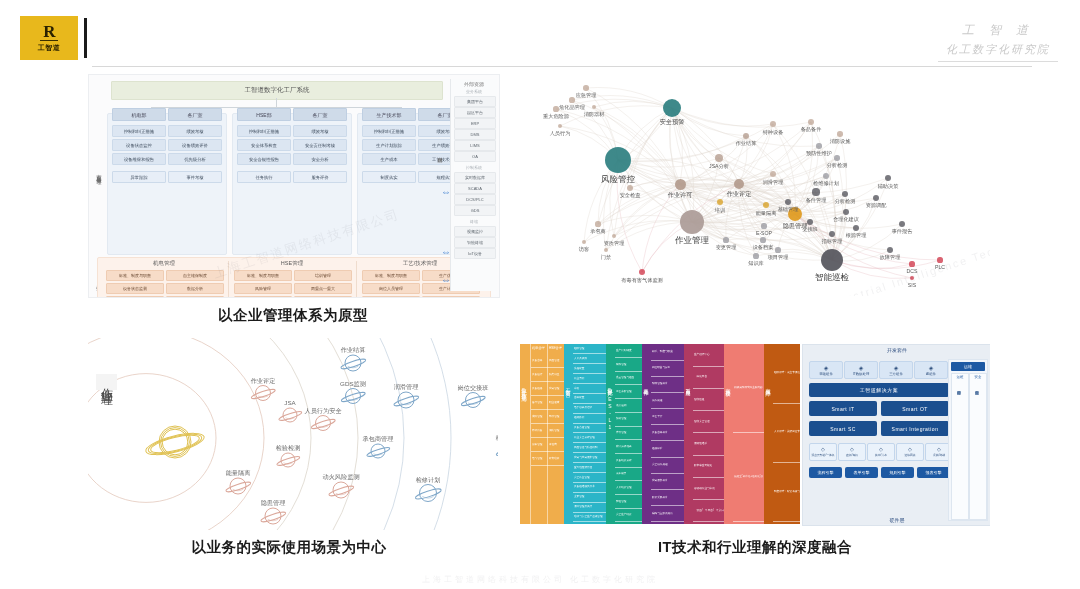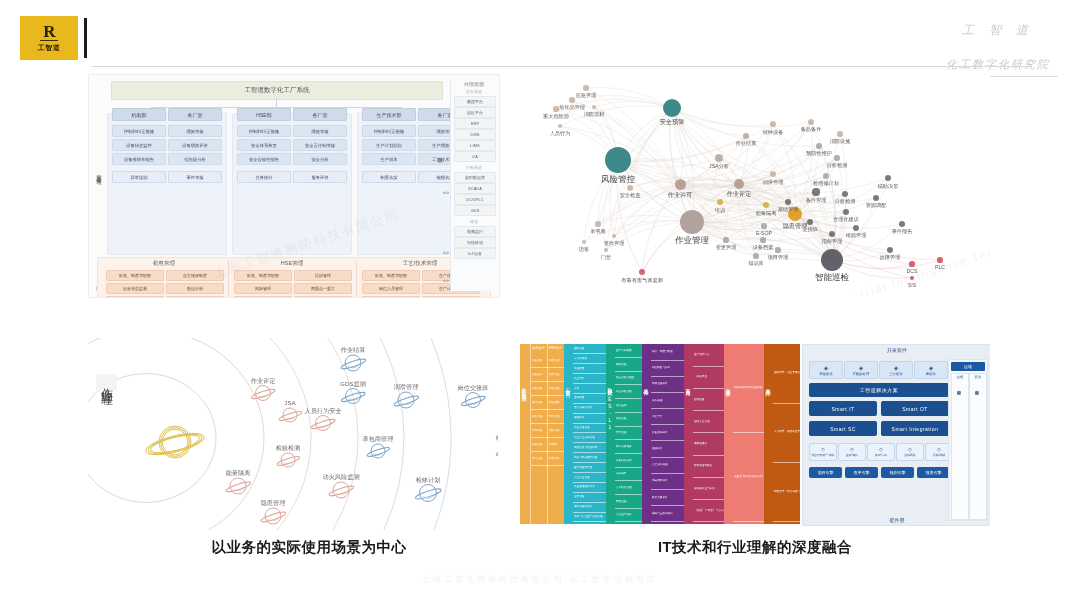--- a/index.html
+++ b/index.html
@@ -28,7 +28,7 @@
   .wm-right{position:absolute;right:22px;top:22px;text-align:center;color:#c9c9c9;
     font-family:"Liberation Serif","DejaVu Serif",serif;}
   .wm-r1{font-size:12px;letter-spacing:6px;font-style:italic;}
-  .wm-r2{font-size:11px;letter-spacing:2px;font-style:italic;margin-top:18px;}
+  .wm-r2{font-size:11px;letter-spacing:2px;font-style:italic;margin-top:3px;}
   .wm-line{width:120px;height:1px;background:#dcdcdc;margin-top:4px;}
   .header-sep{position:absolute;left:92px;top:66px;width:940px;height:1px;background:#d8d8d8;}
 

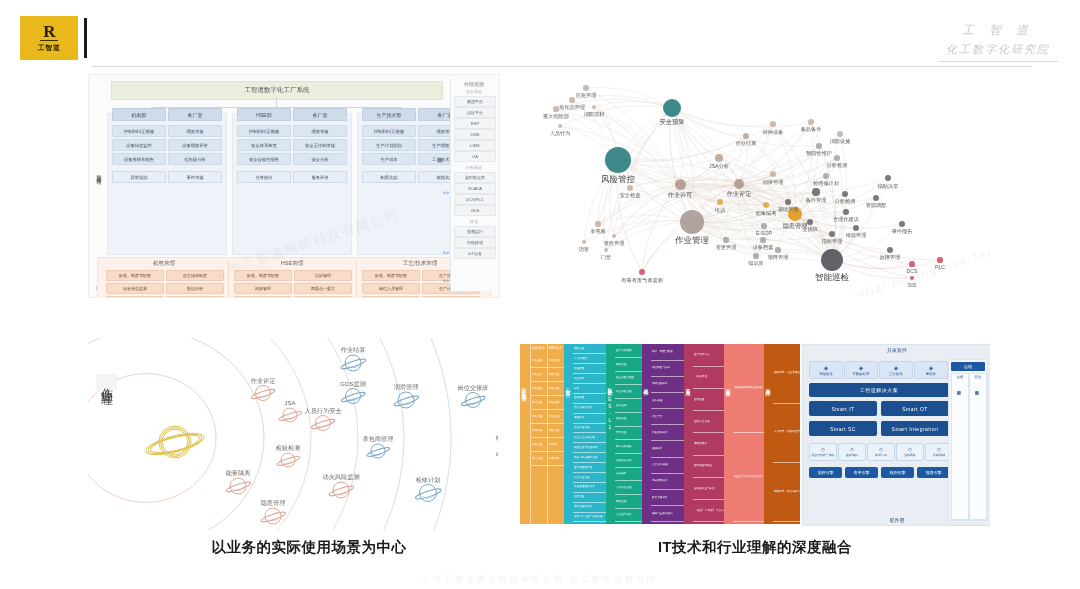--- a/index.html
+++ b/index.html
@@ -228,6 +228,7 @@
     <div class="side-v" style="left:348px;top:78px;">对接</div>
     <div class="wm-diag" style="left:120px;top:160px;">上海工智道网络科技有限公司</div>
   </div>
+  <div class="caption" style="left:88px;top:306px;width:410px;">以企业管理体系为原型</div>
 
   <div class="panel q2">
     <svg id="q2-edges" width="470" height="222" style="position:absolute;left:0;top:0;">

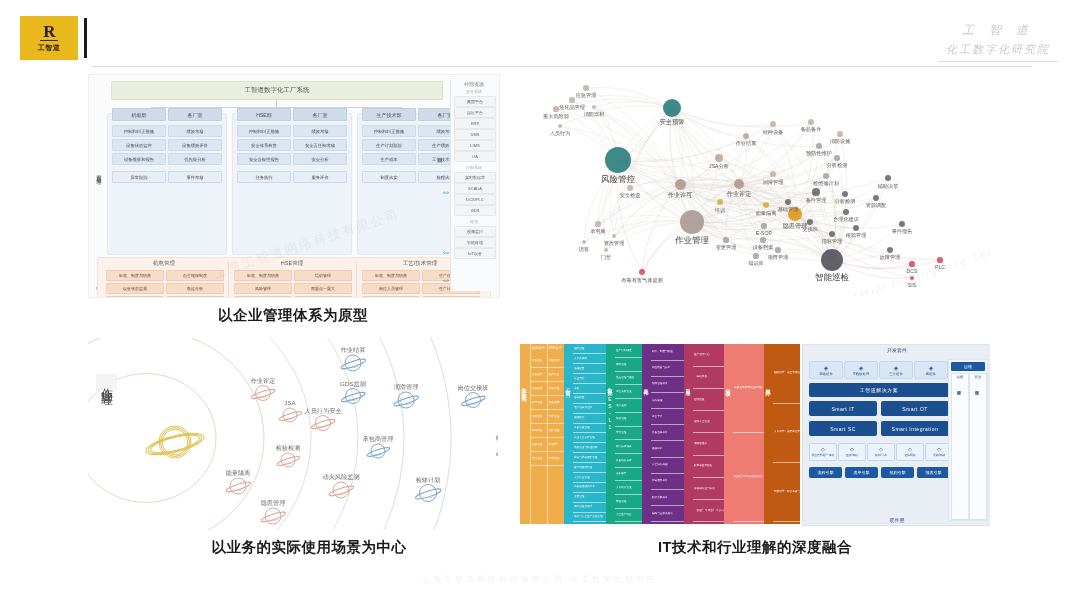--- a/index.html
+++ b/index.html
@@ -658,7 +658,7 @@
         <div class="plabel" style="left:185px;top:161px;">隐患管理</div>
       </div>
   </div>
-  <div class="caption" style="left:104px;top:538px;width:410px;">以业务的实际使用场景为中心</div>
+  <div class="caption" style="left:84px;top:538px;width:410px;">以业务的实际使用场景为中心</div>
 
   <div class="panel q4">
     <div id="q4-matrix" class="mx">

